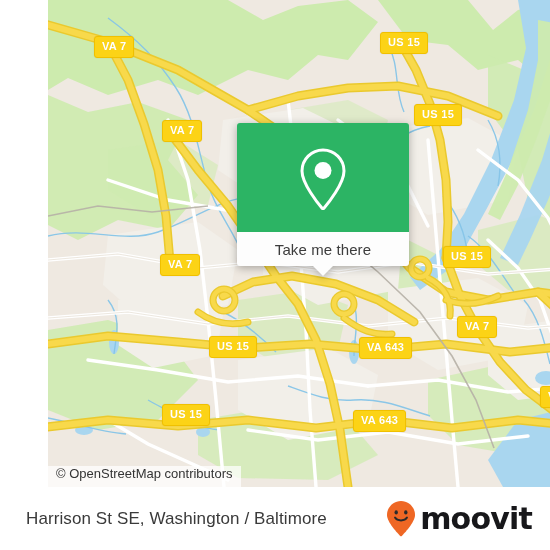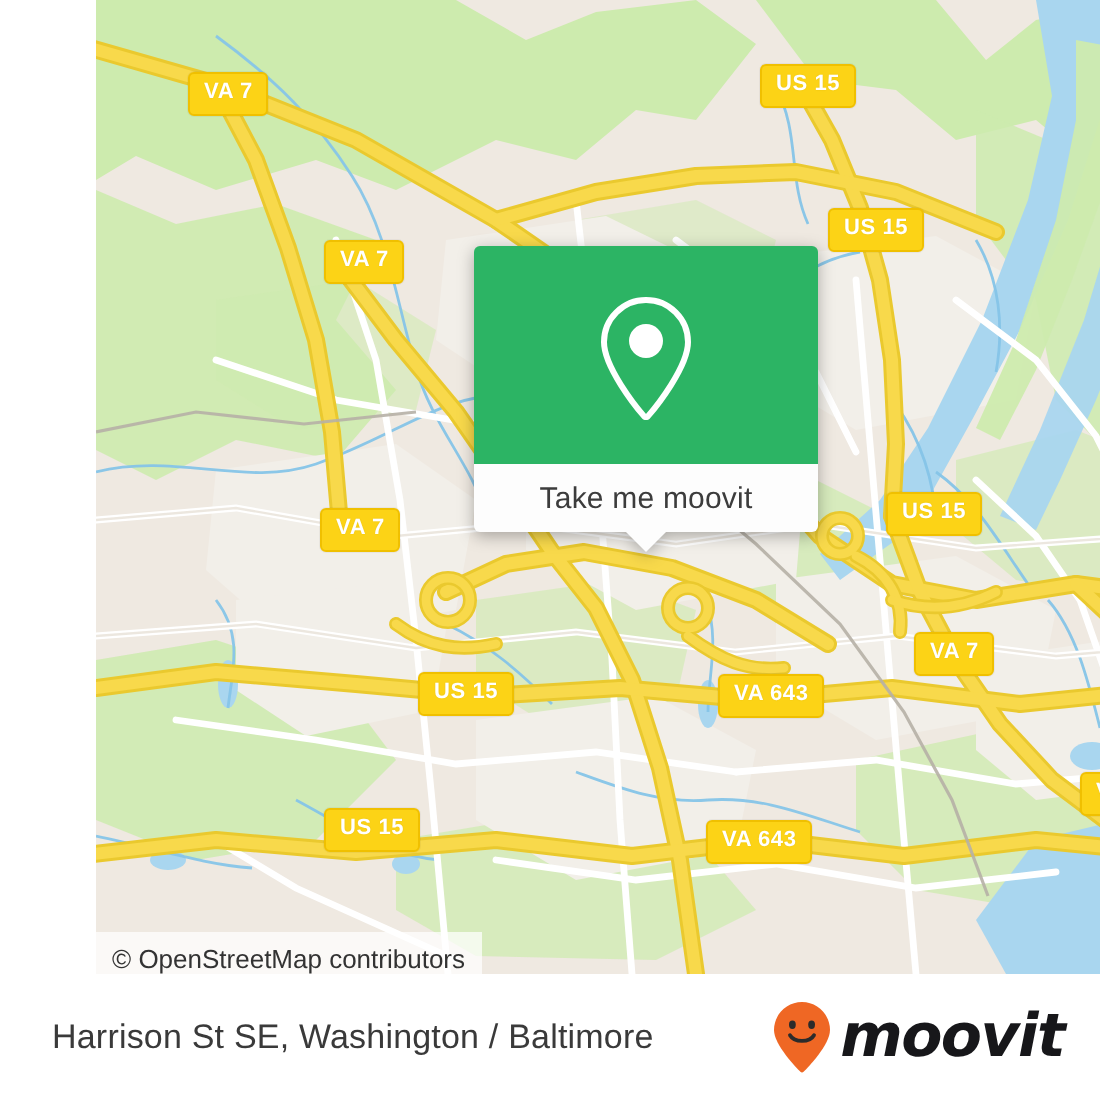--- a/index.html
+++ b/index.html
@@ -335,7 +335,7 @@
         </svg>
       </div>
       <div id="popup-foot">
-        <span id="popup-foot-label">Take me moovit</span>
+        <span id="popup-foot-label">Take me there</span>
         <div id="popup-tail"></div>
       </div>
     </div>

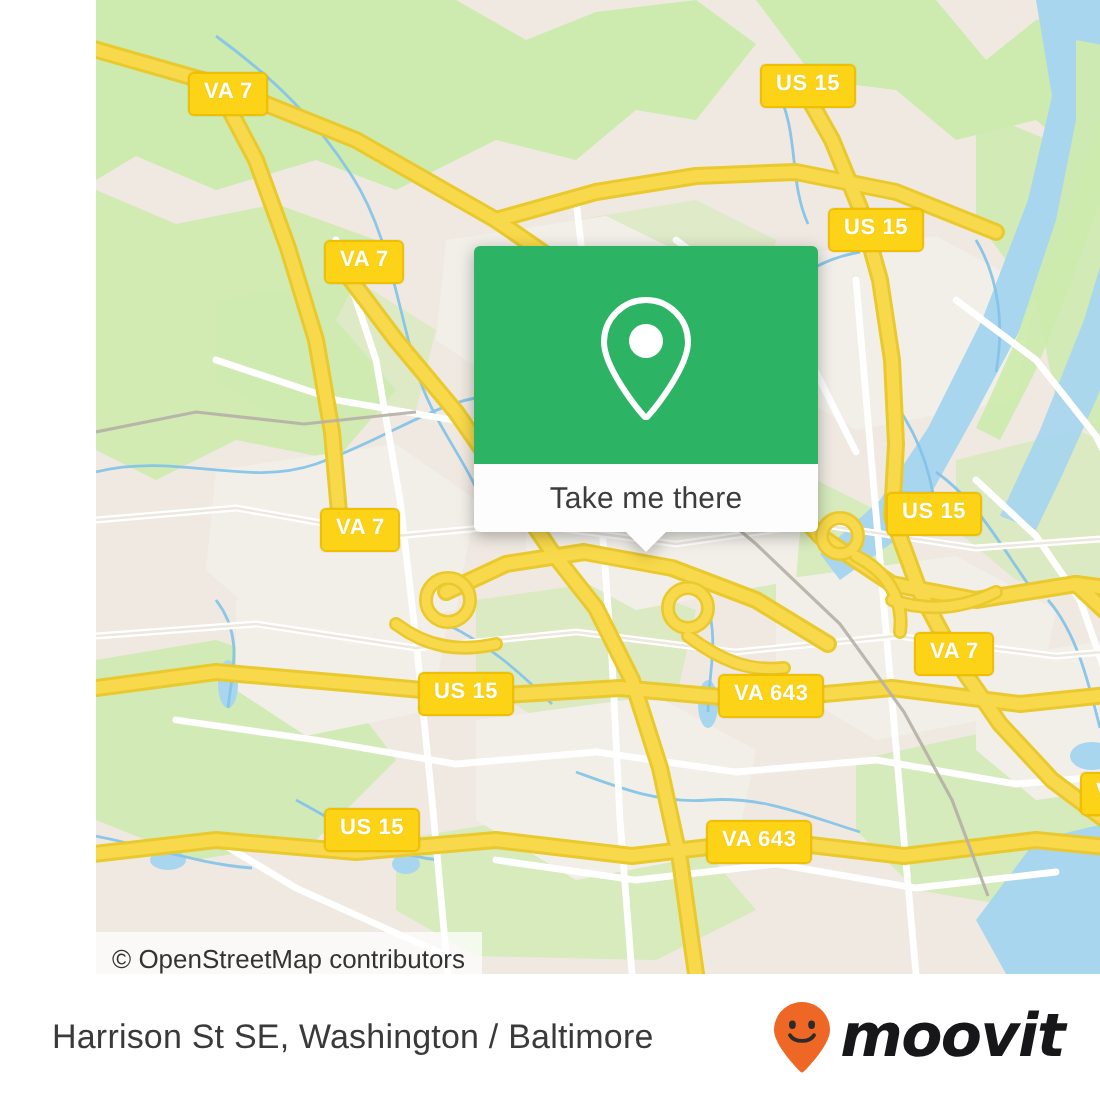--- a/index.html
+++ b/index.html
@@ -58,7 +58,7 @@
     height: 21px;
     padding: 0 8px 0 8px;
     display: flex;
-    align-items: flex-end;
+    align-items: flex-start;
     background: rgba(255,255,255,0.72);
     color: #333333;
     font-size: 13px;

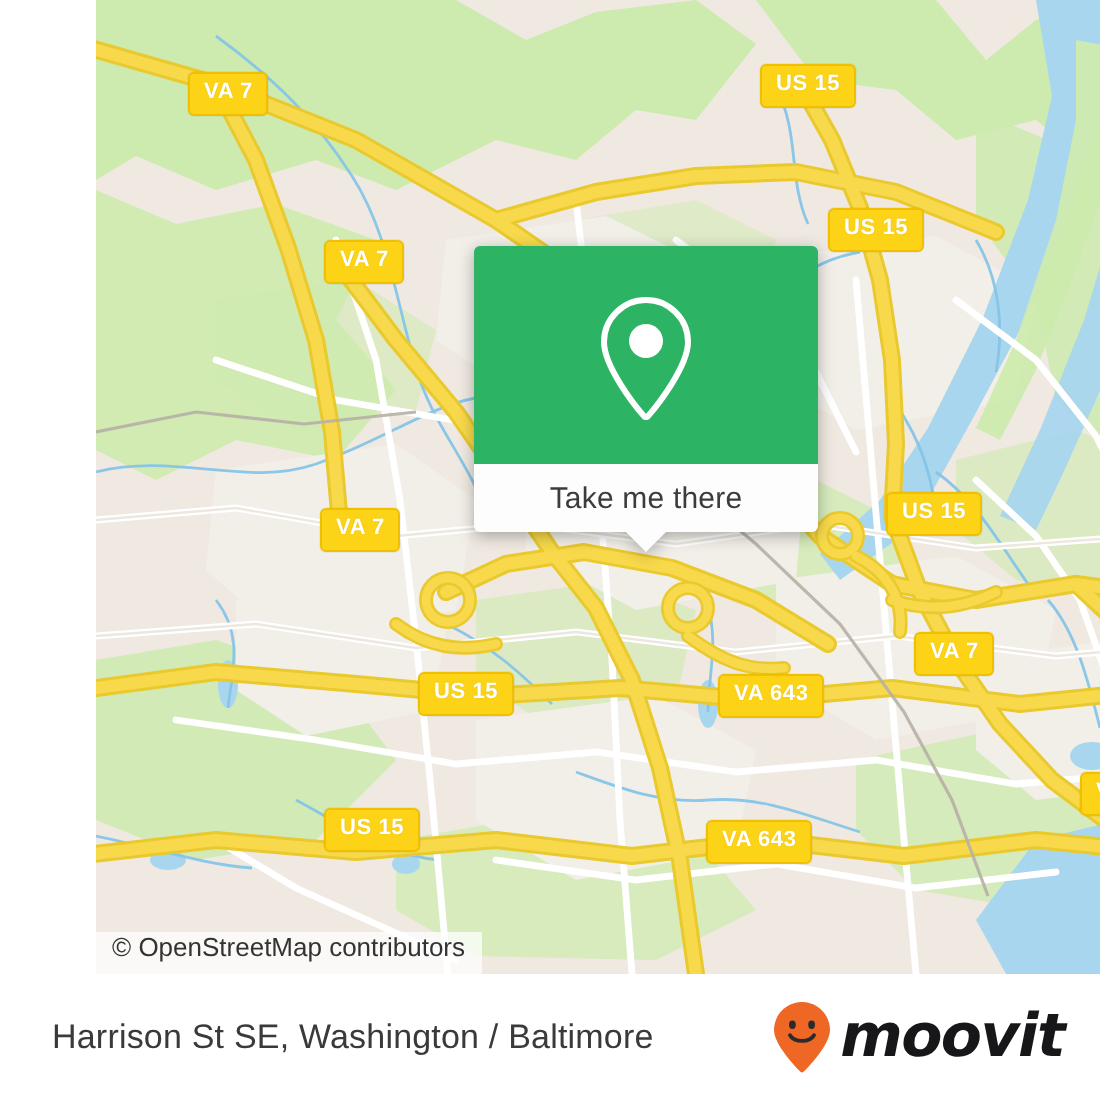--- a/index.html
+++ b/index.html
@@ -134,7 +134,6 @@
     display: flex;
     align-items: center;
     gap: 4px;
-    font-style: italic;
   }
   #brand-wordmark {
     color: #17171a;

